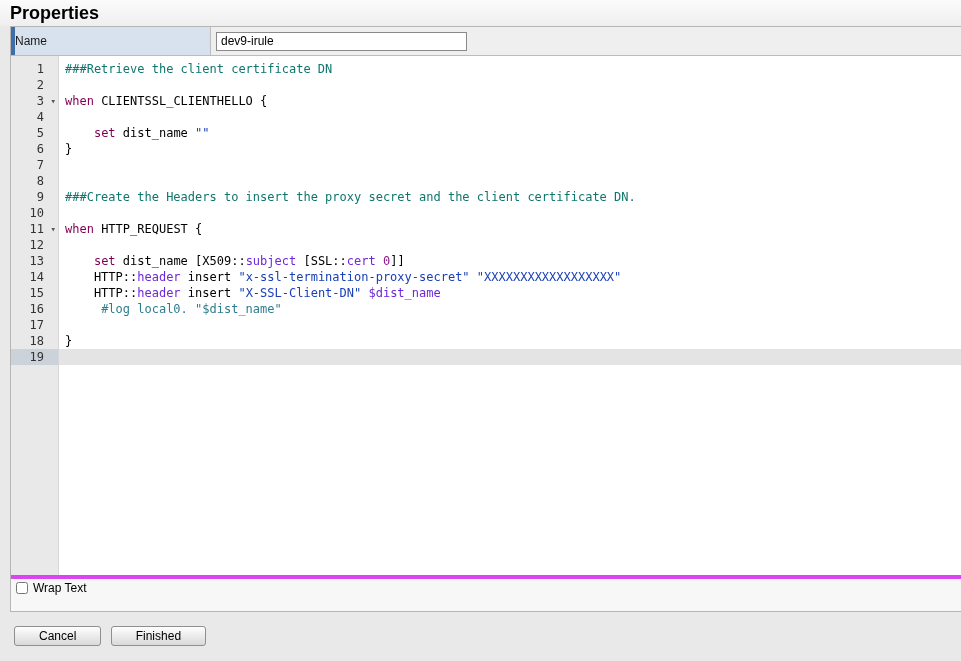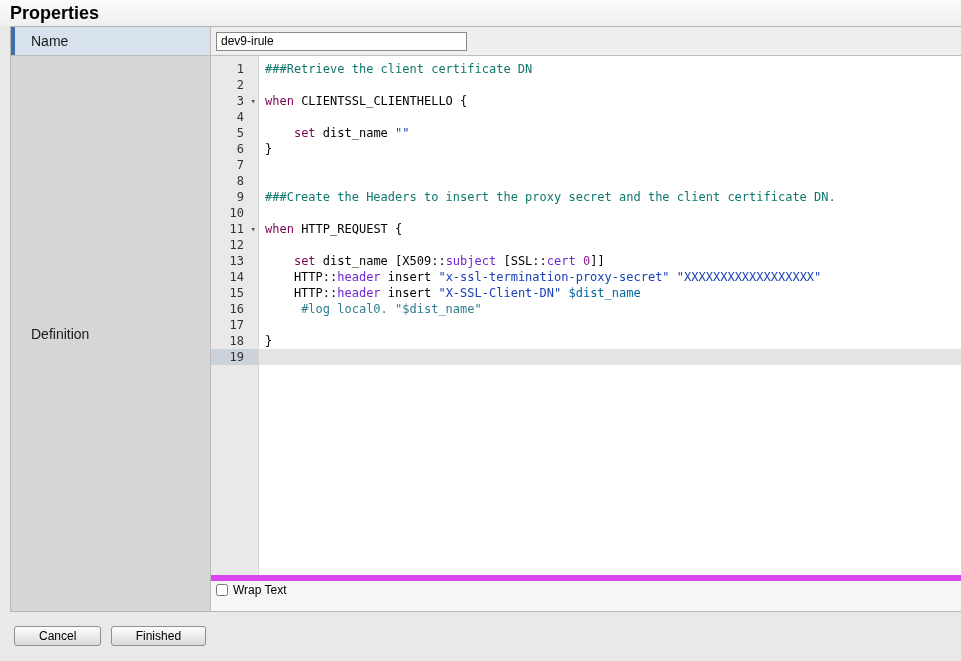--- a/index.html
+++ b/index.html
@@ -38,10 +38,10 @@
 
   .label-cell {
     width:200px; flex:0 0 200px;
-    padding-left:20px;
+    padding-left:4px;
     display:flex; align-items:center;
     position:relative;
-    font-size:14px; color:#1a1a1a;
+    font-size:12px; color:#1a1a1a;
     border-right:1px solid #bcbcbc;
   }
   .name-row { height:28px; }

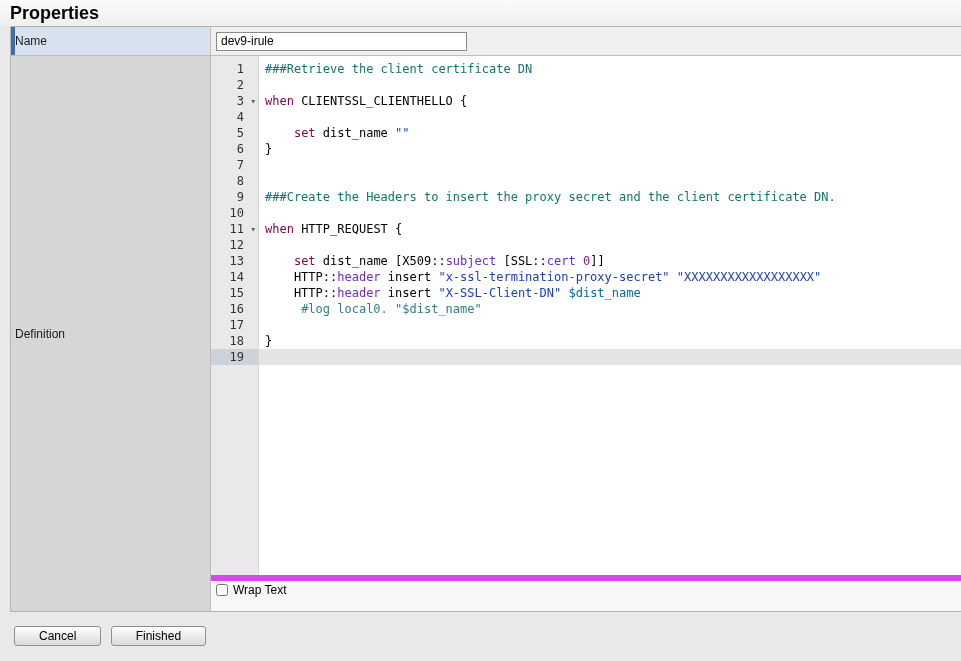--- a/index.html
+++ b/index.html
@@ -108,7 +108,7 @@
   .tok-keyword  { color:#7f0055; }
   .tok-string   { color:#1a40b8; }
   .tok-method   { color:#6d28d9; }
-  .tok-variable { color:#0369a1; }
+  .tok-variable { color:#6d28d9; }
   .tok-number   { color:#8b1a8b; }
 
   

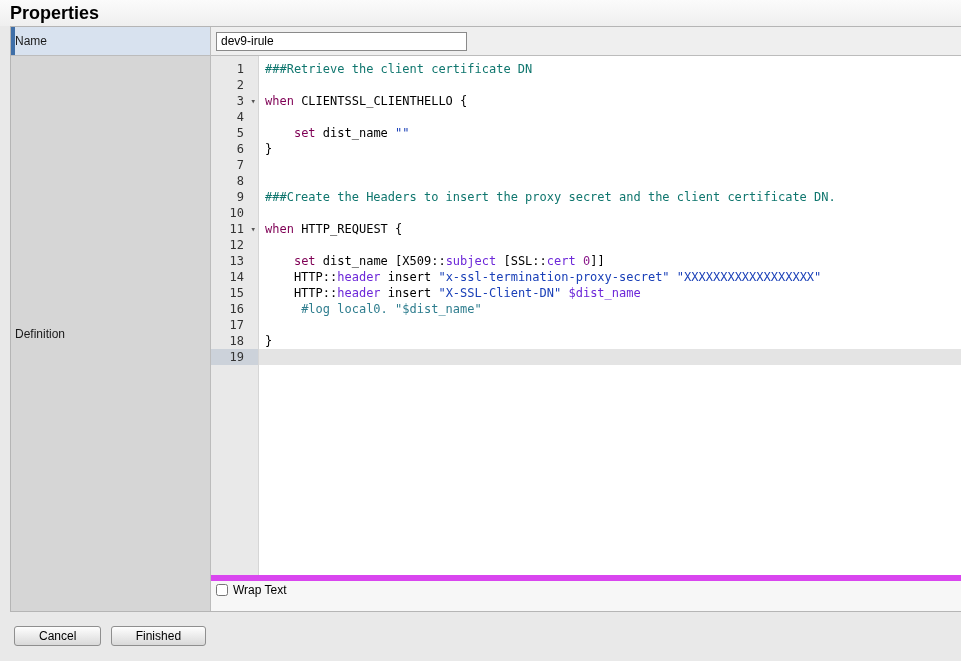--- a/index.html
+++ b/index.html
@@ -165,9 +165,6 @@
     </div>
 
     <div class="row def-row">
-      <div class="label-cell">
-        <span>Definition</span>
-      </div>
       <div class="editor-cell">
 
         <div class="editor">

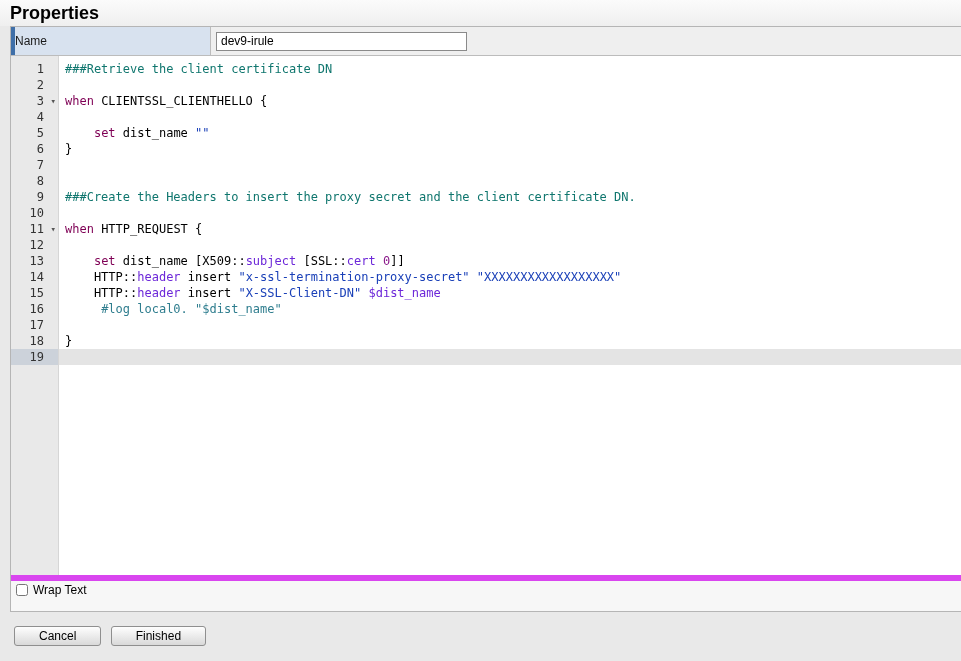--- a/index.html
+++ b/index.html
@@ -115,7 +115,7 @@
   .editor-options {
     flex:0 0 36px;
     background:#f7f7f7;
-    border-top:6px solid #d946ef;
+    border-top:4px solid #d946ef;
     padding:1px 8px 0 3px;
   }
   .option-row {

